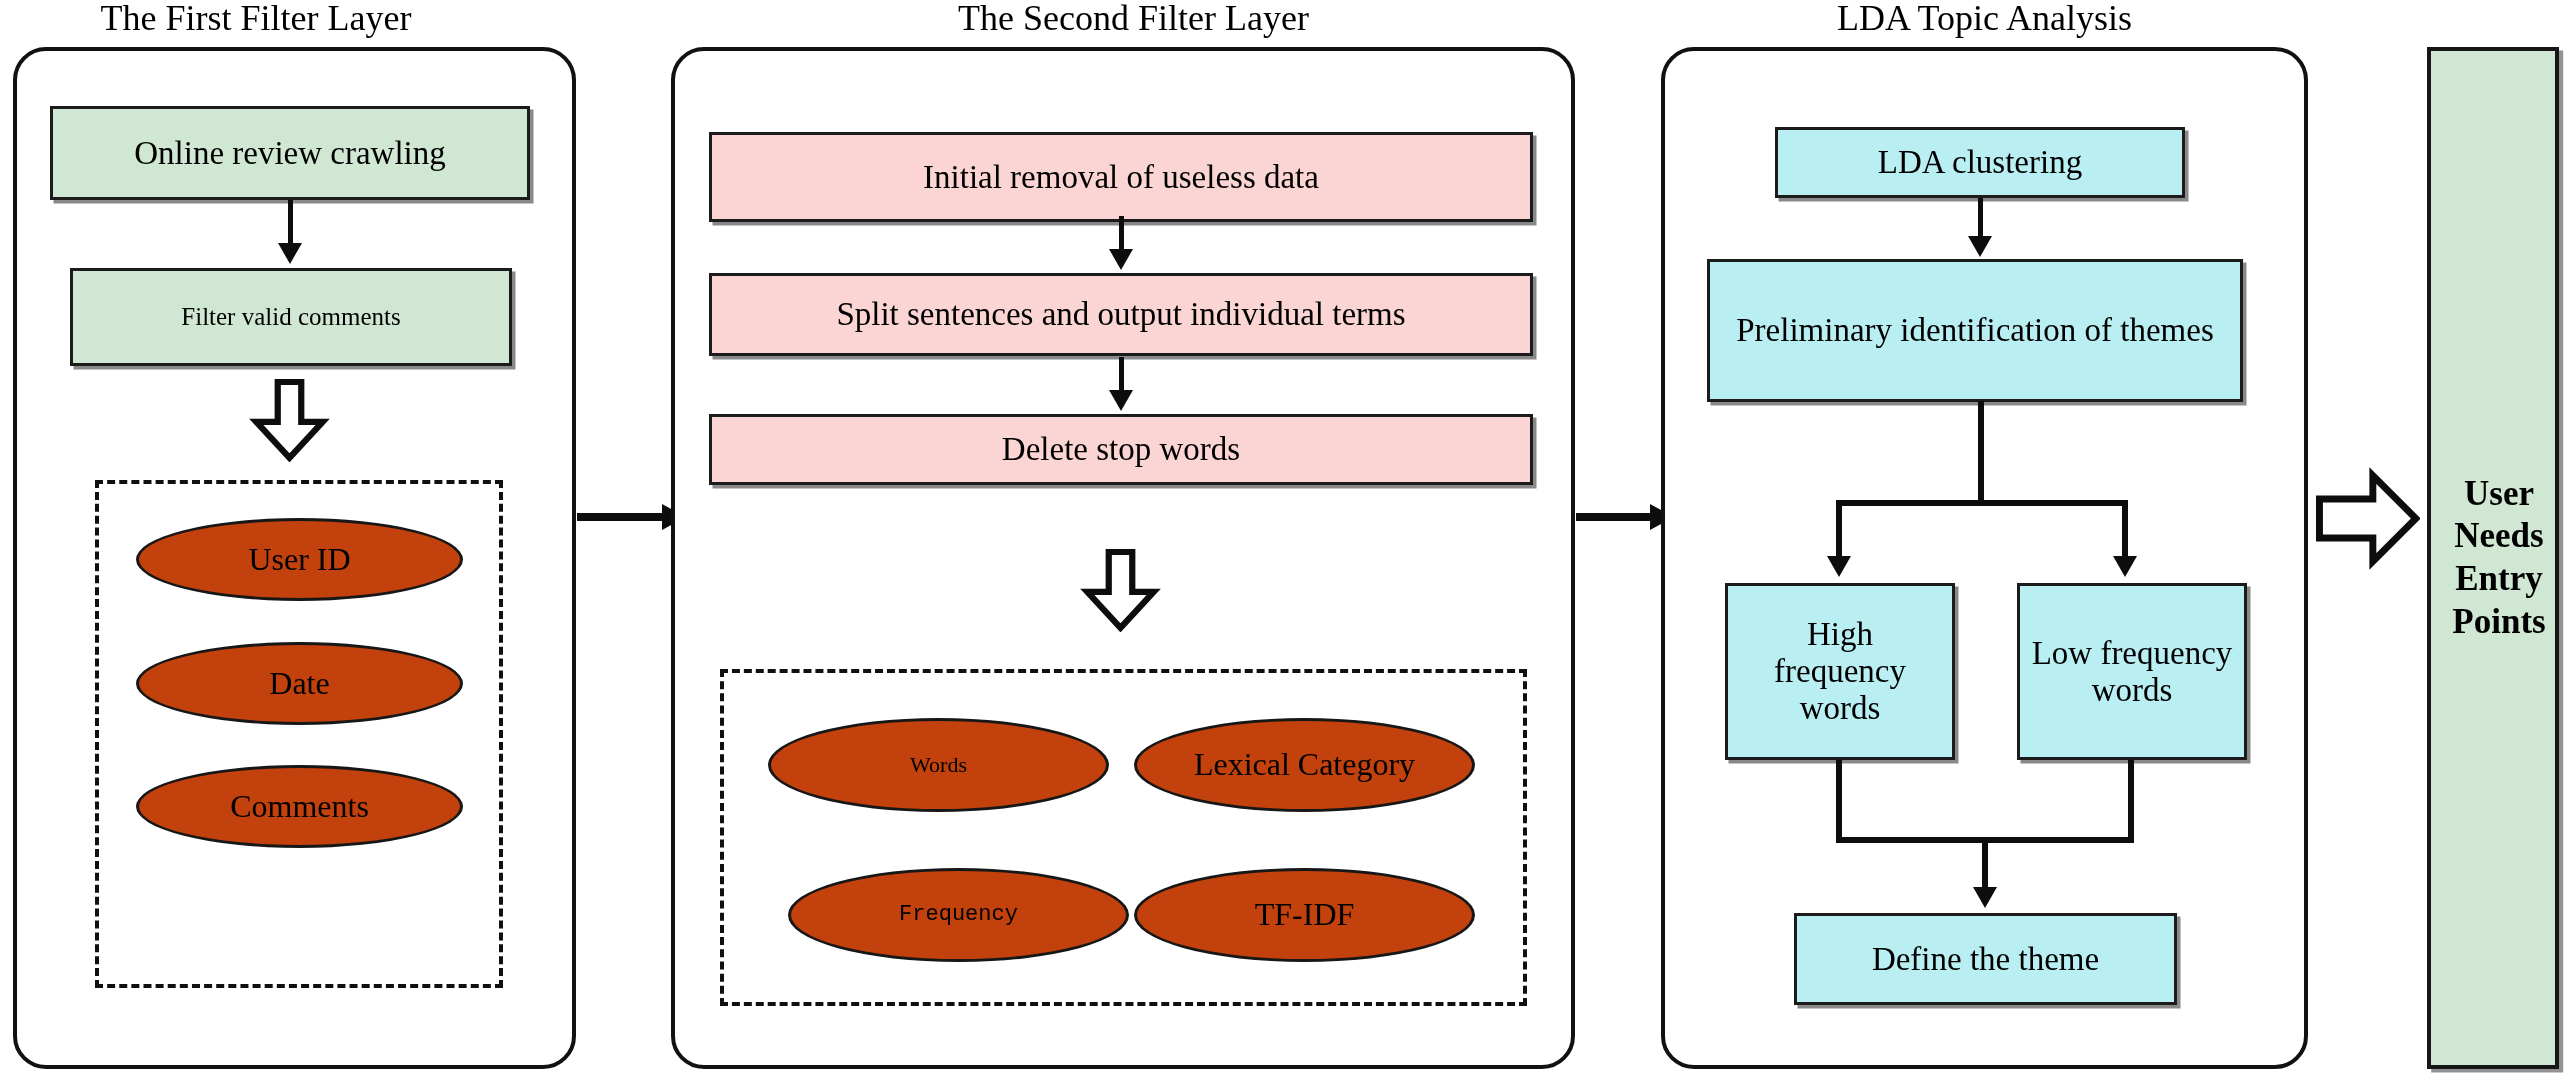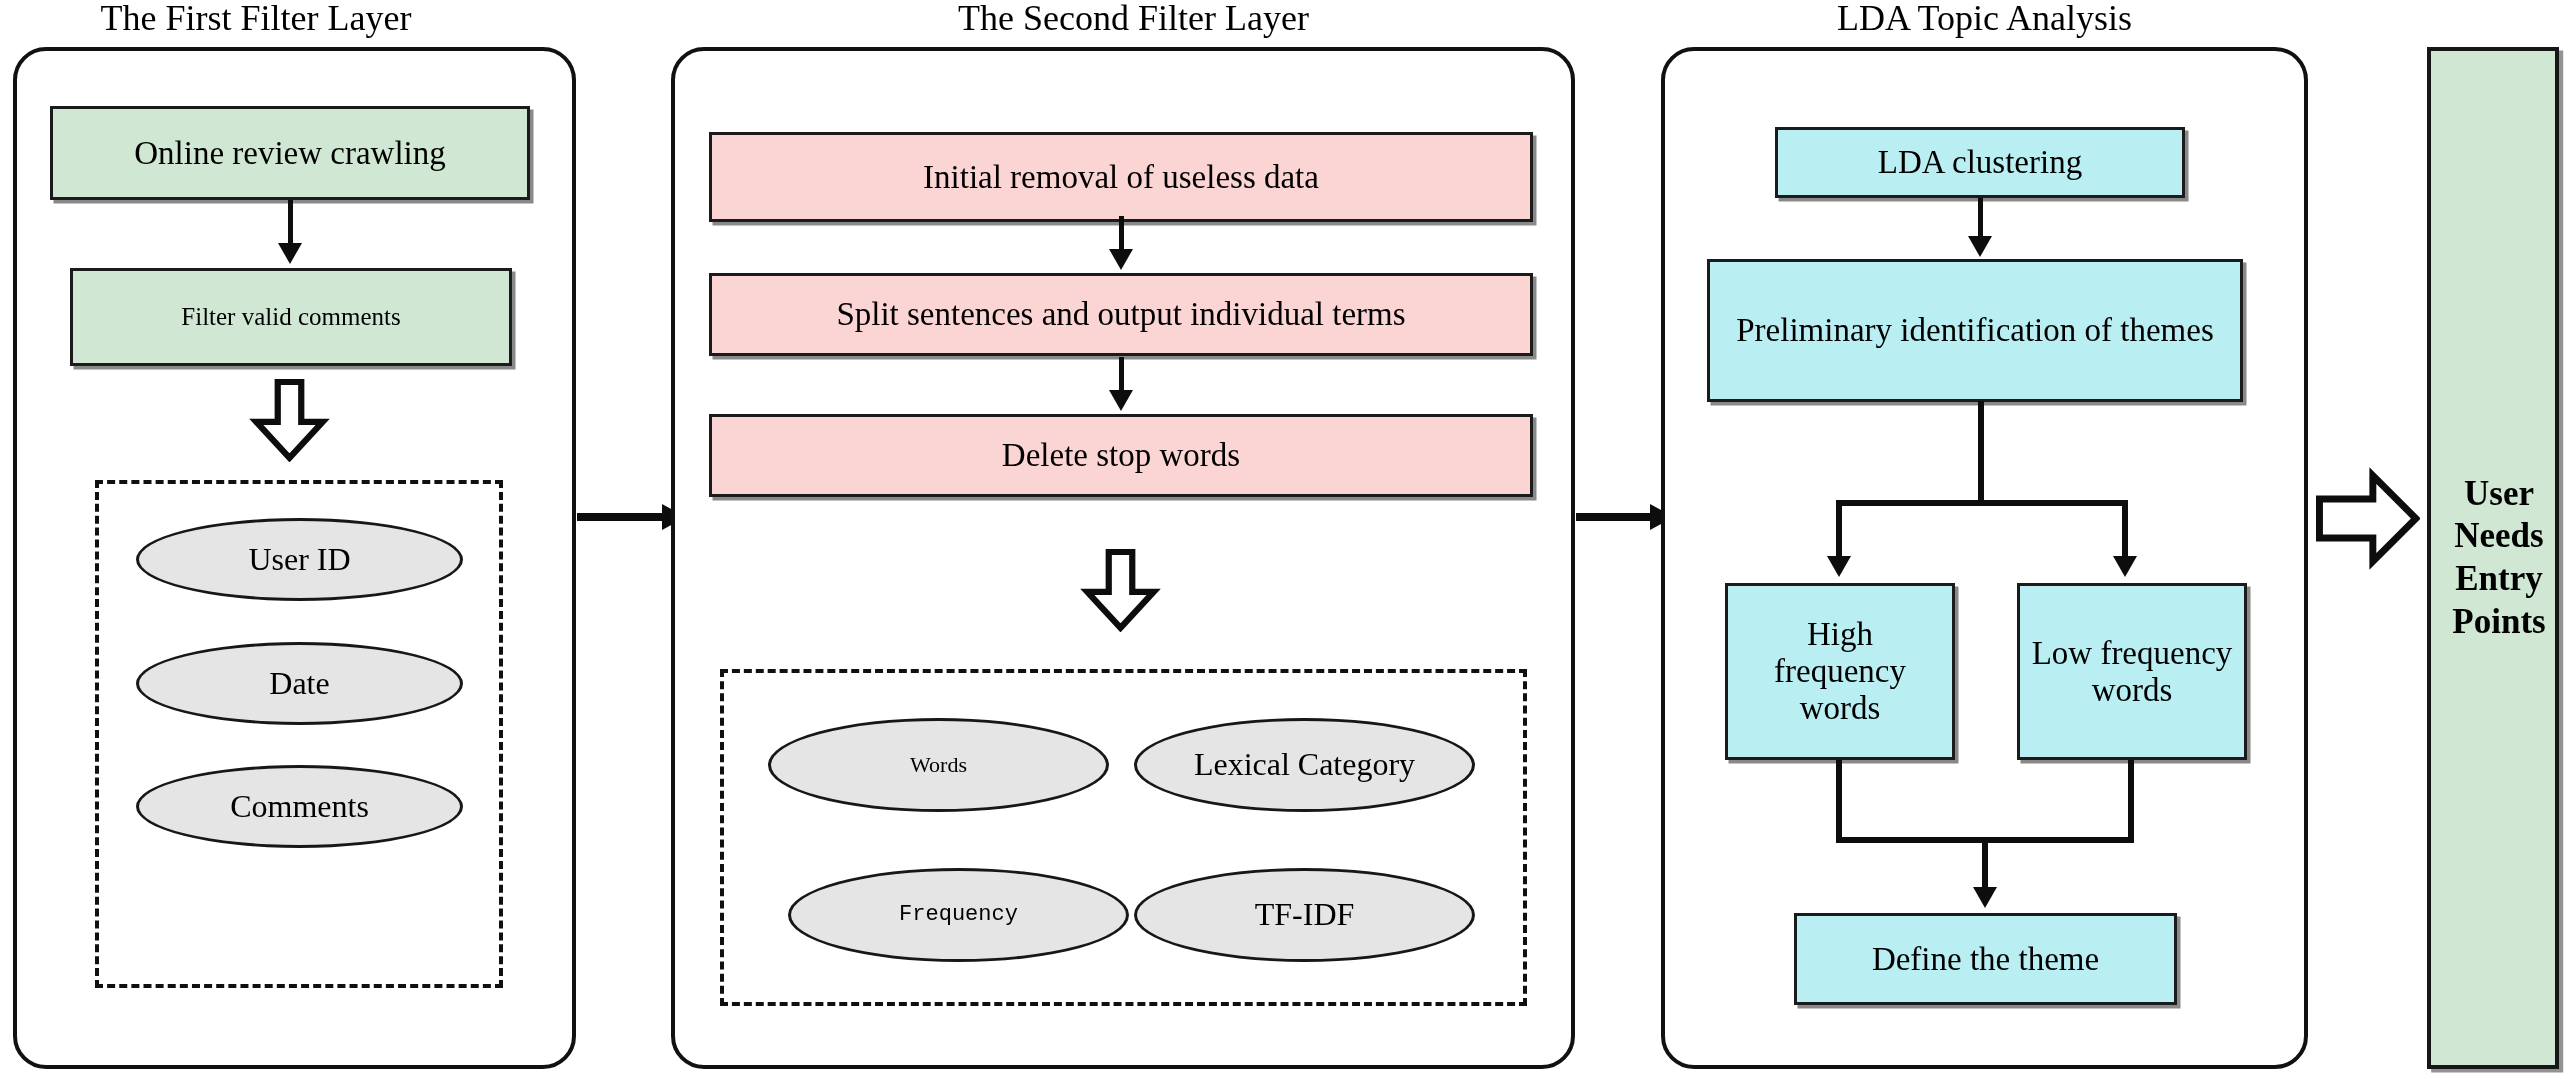--- a/index.html
+++ b/index.html
@@ -187,7 +187,7 @@
   <div class="vline" style="left:1119px; top:357px; width:4.9px; height:38px;"></div>
   <div class="arrowhead-down" style="left:1109px; top:390px;"></div>
 
-  <div class="pbox pink" style="left:709px; top:414px; width:824px; height:83px; font-size:33px;">
+  <div class="pbox pink" style="left:709px; top:414px; width:824px; height:71px; font-size:33px;">
     <span>Delete stop words</span>
   </div>
 

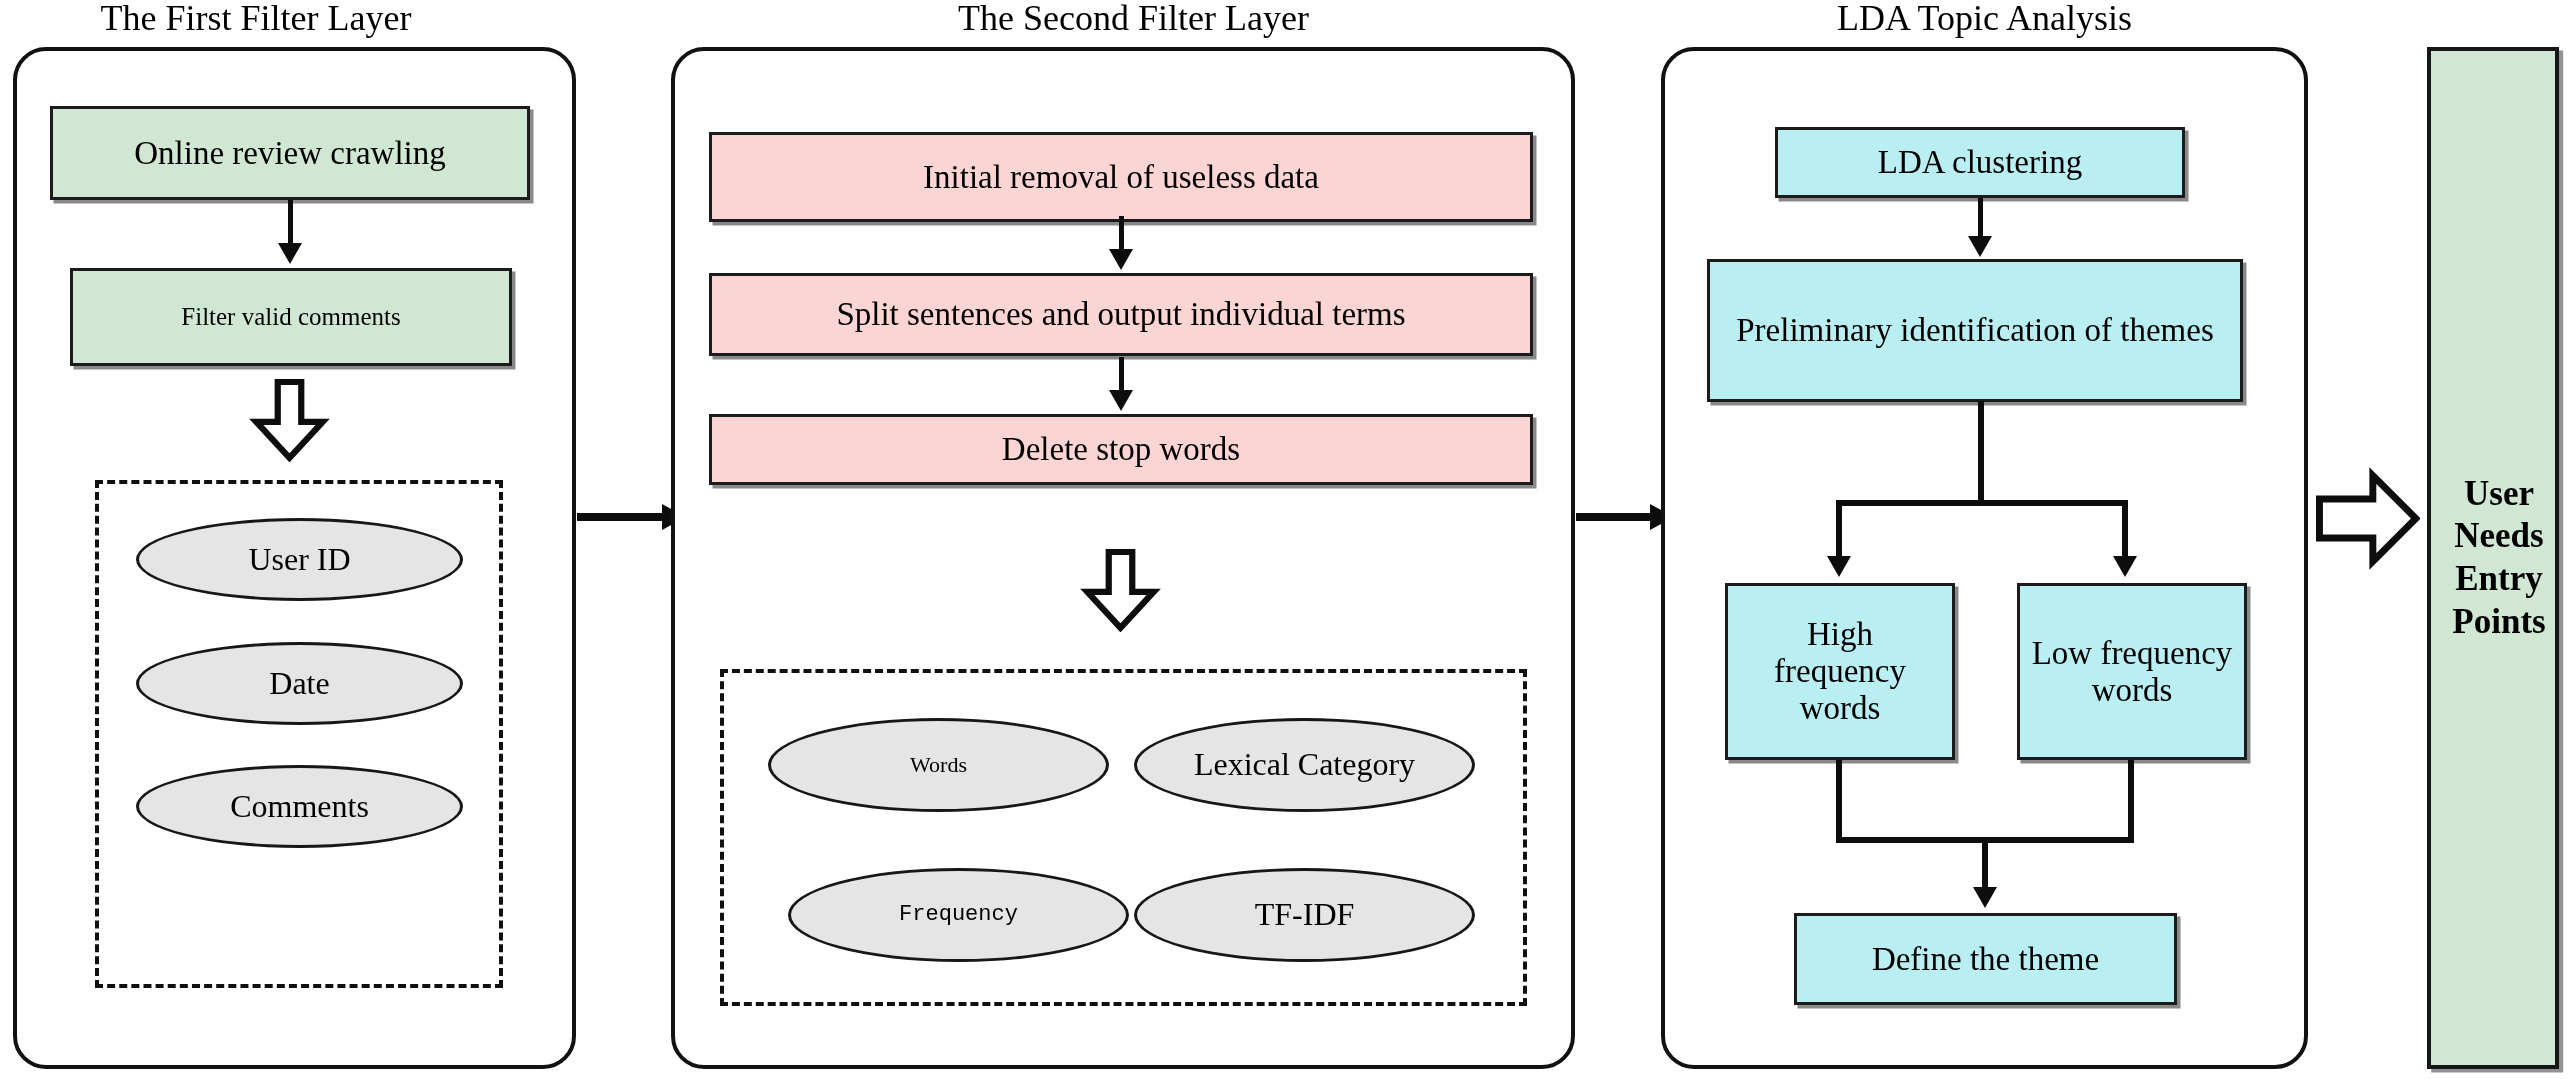--- a/index.html
+++ b/index.html
@@ -60,7 +60,7 @@
   .ell {
     position: absolute;
     box-sizing: border-box;
-    background: #e5e5e5;
+    background: #c2410c;
     border: 3.5px solid #171717;
     border-radius: 50%;
     display: flex;

